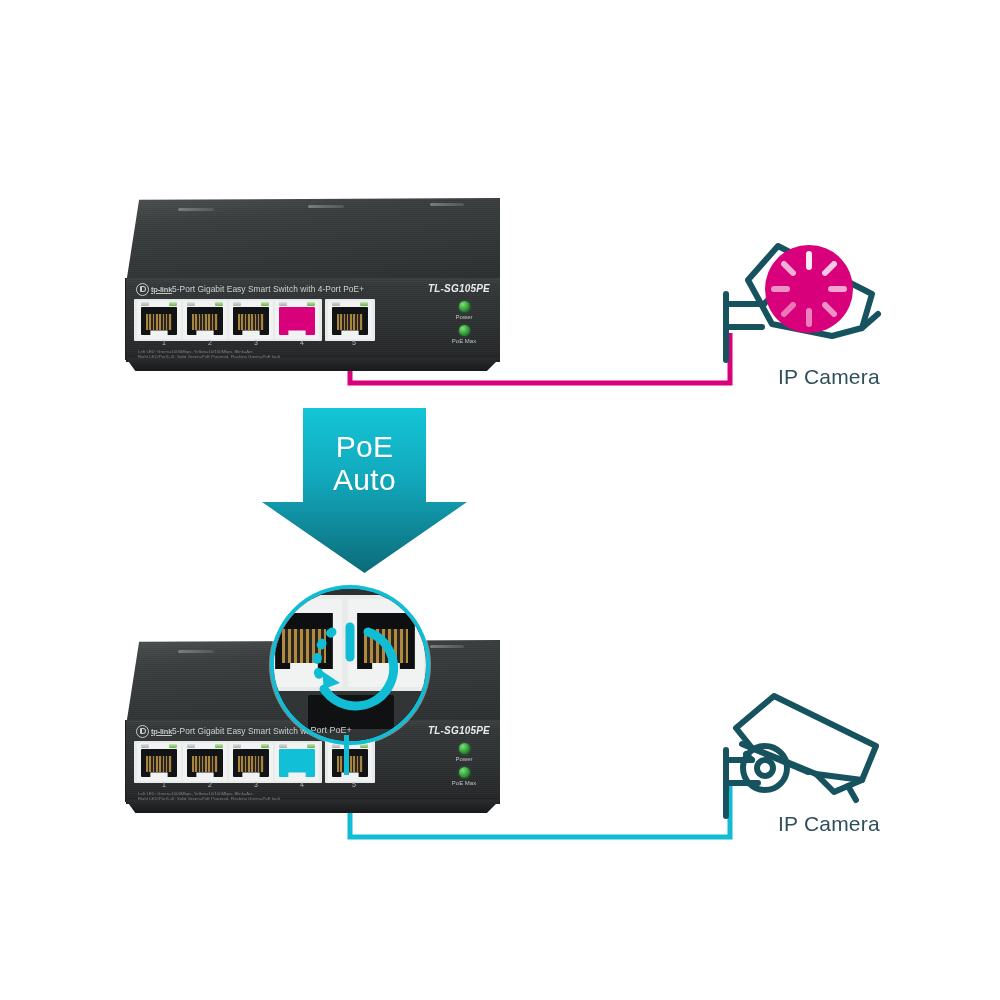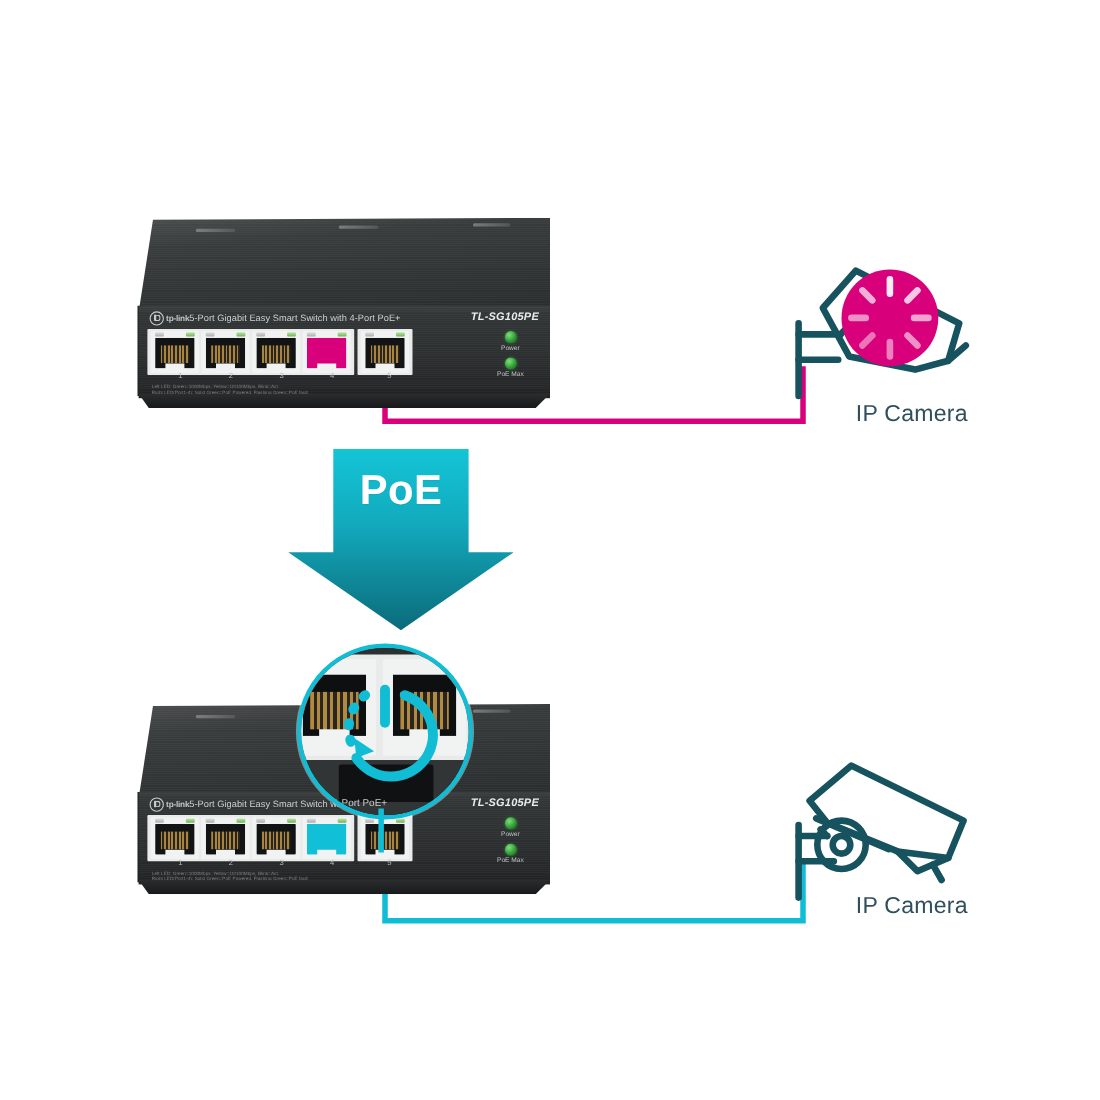--- a/index.html
+++ b/index.html
@@ -64,7 +64,7 @@
     content:"";position:absolute;left:4.2px;top:1.5px;width:4px;height:4px;
     border:1.5px solid #c9cdce;border-left:none;border-radius:0 4px 4px 0;
   }
-  .tptext{font-size:7.5px;color:#c4c8c9;letter-spacing:-.2px;font-weight:600;}
+  .tptext{font-size:7.5px;color:#c4c8c9;letter-spacing:-.2px;font-weight:600;text-decoration:underline;}
   .modelname{
     position:absolute;left:46px;top:2px;
     font-size:8.4px;color:#cdd1d2;letter-spacing:.05px;white-space:nowrap;

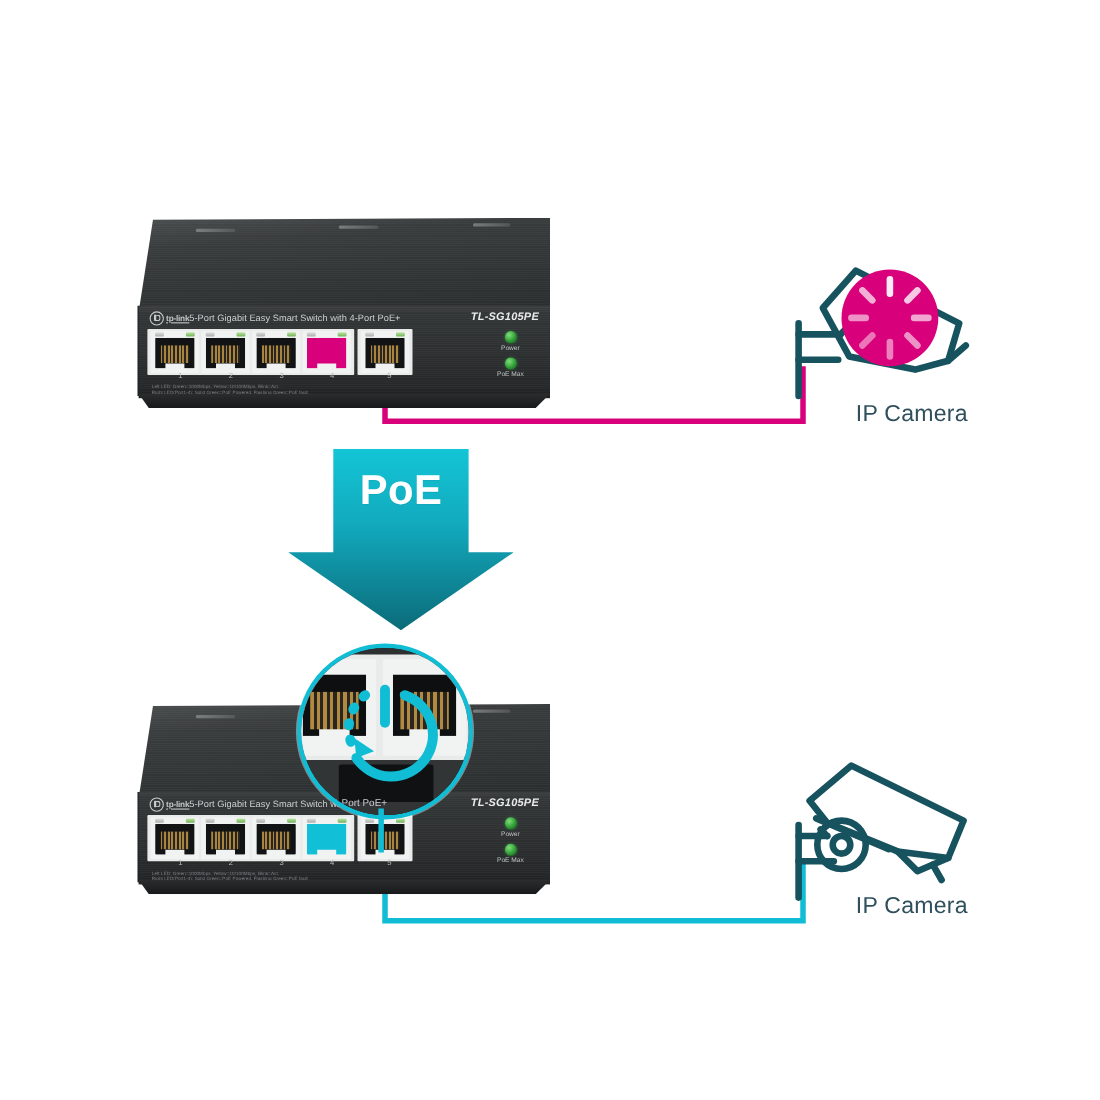--- a/index.html
+++ b/index.html
@@ -125,8 +125,8 @@
   }
   .poe-text{
     position:absolute;left:0;right:0;top:22px;
-    text-align:center;color:#ffffff;font-weight:700;
-    font-size:38px;line-height:33px;letter-spacing:.3px;
+    text-align:center;color:#ffffff;font-weight:400;
+    font-size:30px;line-height:33px;letter-spacing:.3px;
     text-shadow:0 1px 1px rgba(0,0,0,.06);
   }
 

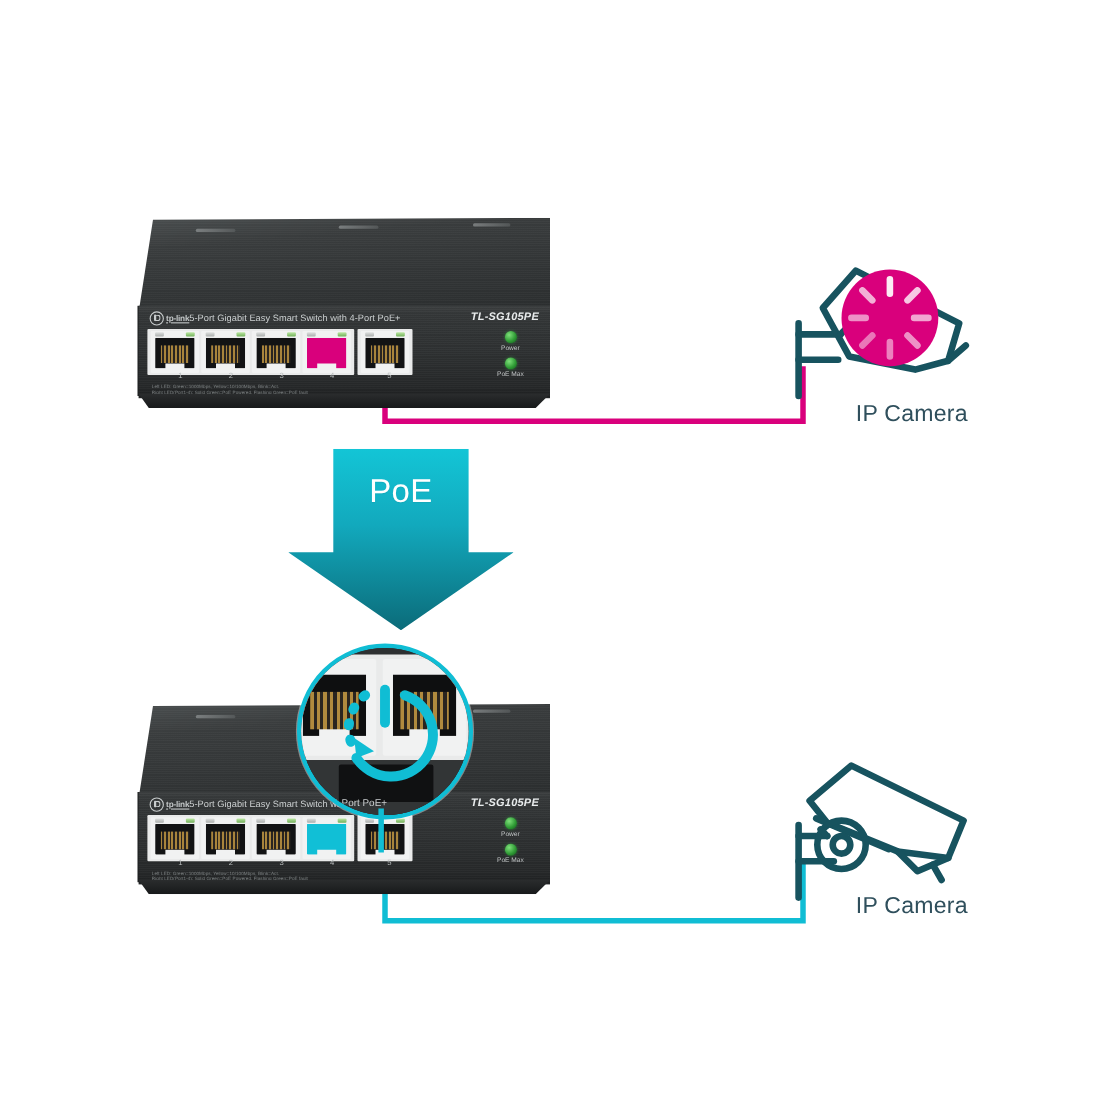--- a/index.html
+++ b/index.html
@@ -281,6 +281,7 @@
   <div class="abs" style="left:262px;top:408px;width:205px;height:165px;">
     <div class="poe-text">
       <div>PoE</div>
+      <div>Auto</div>
     </div>
   </div>
 

